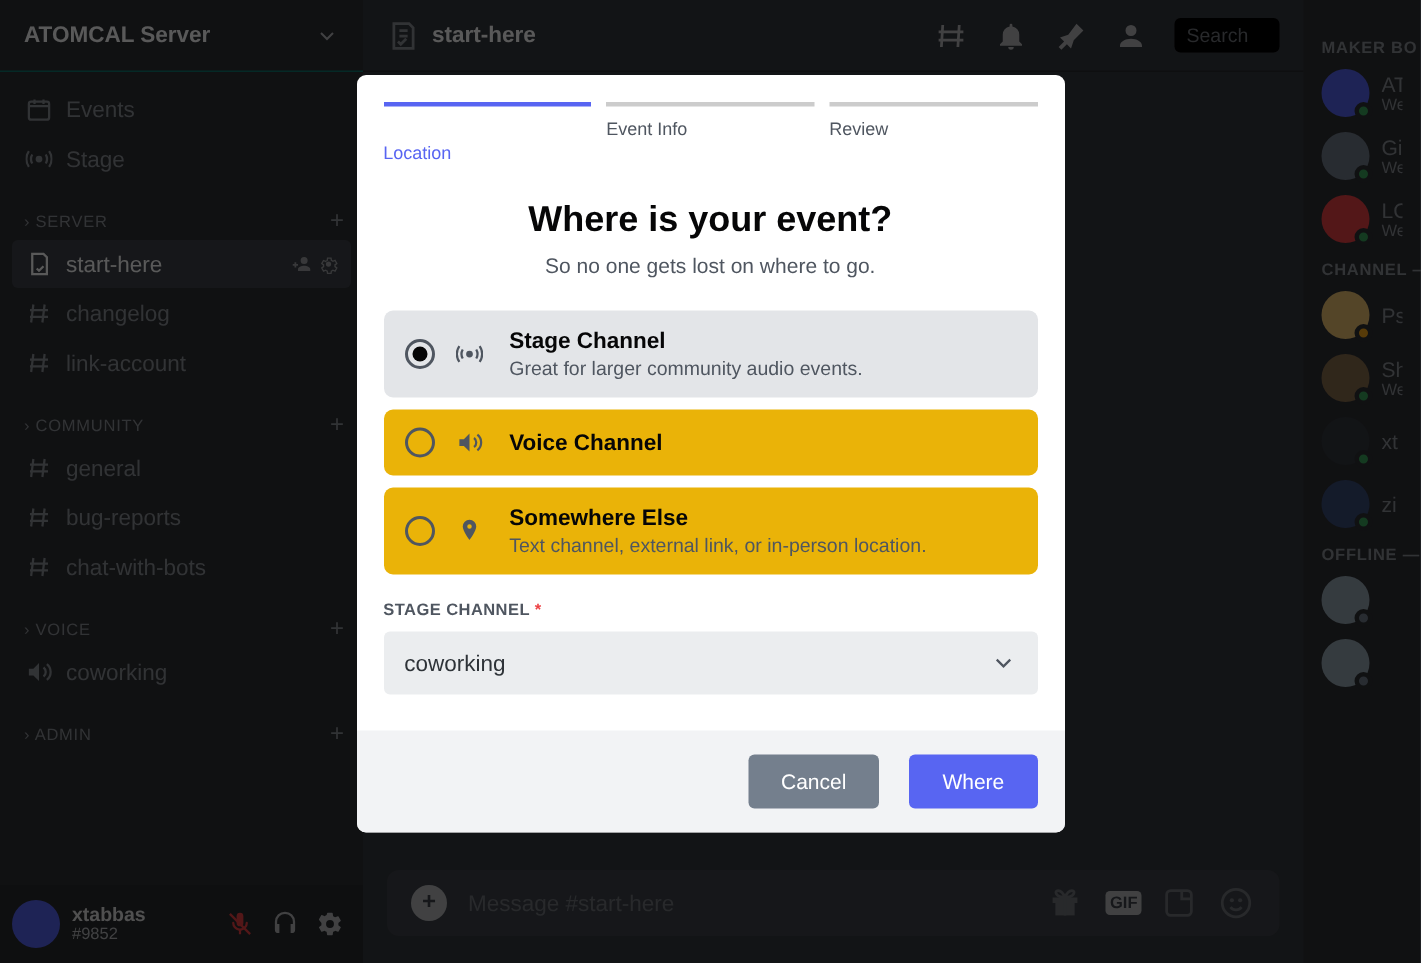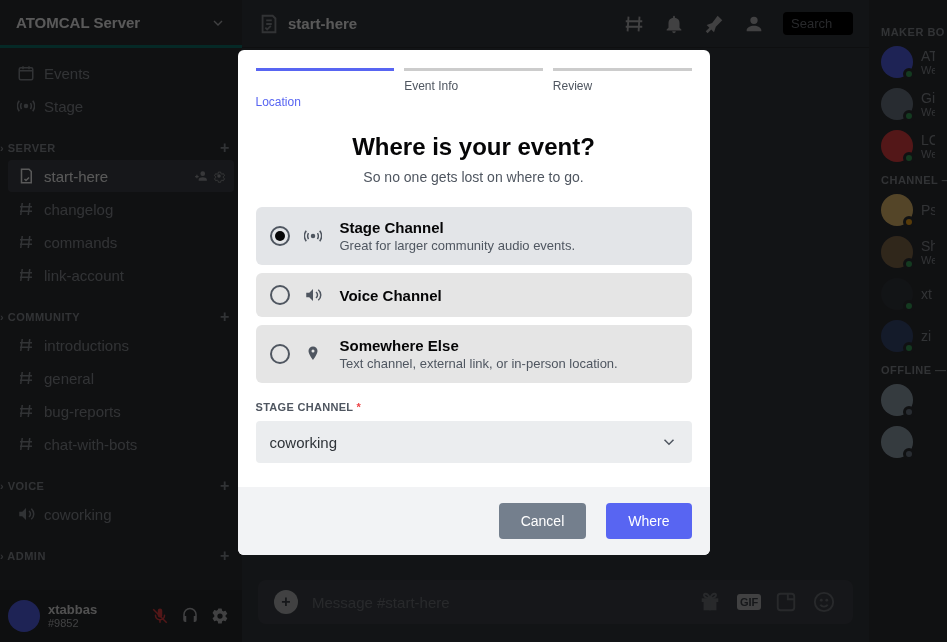--- a/index.html
+++ b/index.html
@@ -16,7 +16,7 @@
 .sidebar { width: 242px; background: #2f3136; display: flex; flex-direction: column; }
 .server-header {
   height: 48px; padding: 0 16px; display: flex; align-items: center; justify-content: space-between;
-  border-bottom: 3px solid #0f766e; cursor: pointer;
+  border-bottom: 1px solid #0f766e; cursor: pointer;
 }
 .server-header h1 { font-size: 15px; font-weight: 600; color: #fff; }
 .chevron { color: #b9bbbe; }

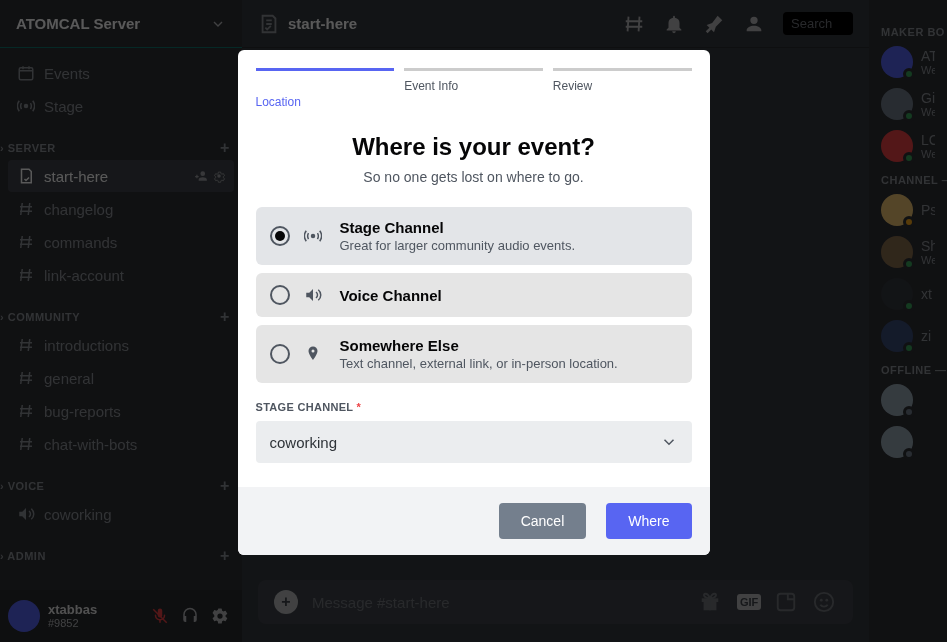--- a/index.html
+++ b/index.html
@@ -30,7 +30,7 @@
 .ch-item-actions { margin-left:auto; display:flex; gap:4px; opacity:0.5; }
 .ch-section {
   display: flex; align-items: center; justify-content: space-between;
-  padding: 16px 8px 2px 0; font-size: 11px; font-weight: 700; letter-spacing: 0.5px;
+  padding: 16px 8px 2px 16px; font-size: 11px; font-weight: 400; letter-spacing: 0.5px;
   color: #8e9297; cursor: pointer; text-transform: uppercase;
 }
 .ch-section .plus { width:18px; text-align:center; font-size:16px; }

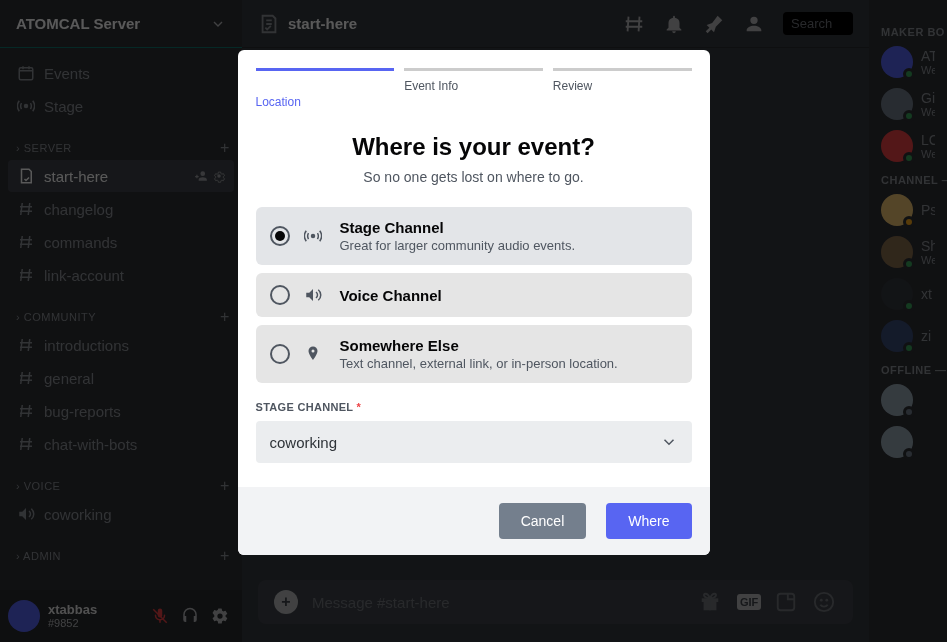--- a/index.html
+++ b/index.html
@@ -169,14 +169,6 @@
               <path d="M7 4l-2 16M17 4l-2 16M4 9h16M4 15h16"></path>
             </svg>
           </span>
-         <span>commands</span>
-       </div>
-        <div class="ch-item ">
-         <span class="ch-icon">
-            <svg width="18" height="18" viewBox="0 0 24 24" fill="none" stroke="currentColor" stroke-width="2">
-              <path d="M7 4l-2 16M17 4l-2 16M4 9h16M4 15h16"></path>
-            </svg>
-          </span>
          <span>link-account</span>
        </div>
         <div class="ch-section">

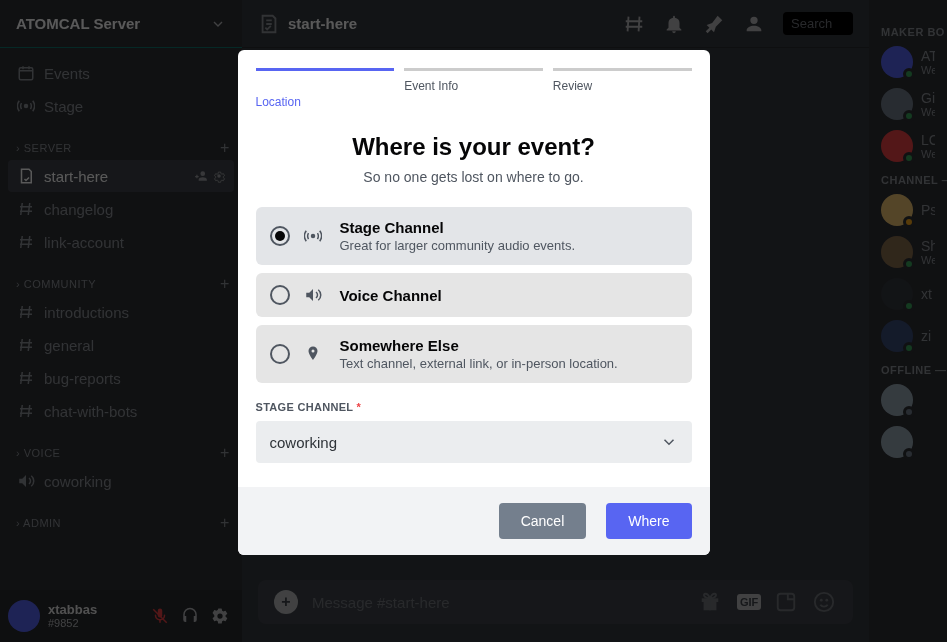--- a/index.html
+++ b/index.html
@@ -80,7 +80,7 @@
 .modal-body { padding: 12px 18px 24px; }
 .modal-title { text-align:center; font-size:24px; font-weight:700; color:#060607; margin-top:12px; }
 .modal-sub { text-align:center; font-size:14px; color:#4f5660; margin-top:8px; margin-bottom:22px; }
-.opt { display:flex; align-items:center; gap:14px; padding:12px 14px; background:#e5e5e5; border-radius:6px; margin-bottom:8px; cursor:pointer; }
+.opt { display:flex; align-items:center; gap:14px; padding:12px 14px; background:#eab308; border-radius:6px; margin-bottom:8px; cursor:pointer; }
 .opt.selected { background:#e3e5e8; }
 .radio { width:20px; height:20px; border:2px solid #4f5660; border-radius:50%; flex-shrink:0; display:flex; align-items:center; justify-content:center; }
 .opt.selected .radio::after { content:""; width:10px; height:10px; background:#060607; border-radius:50%; }

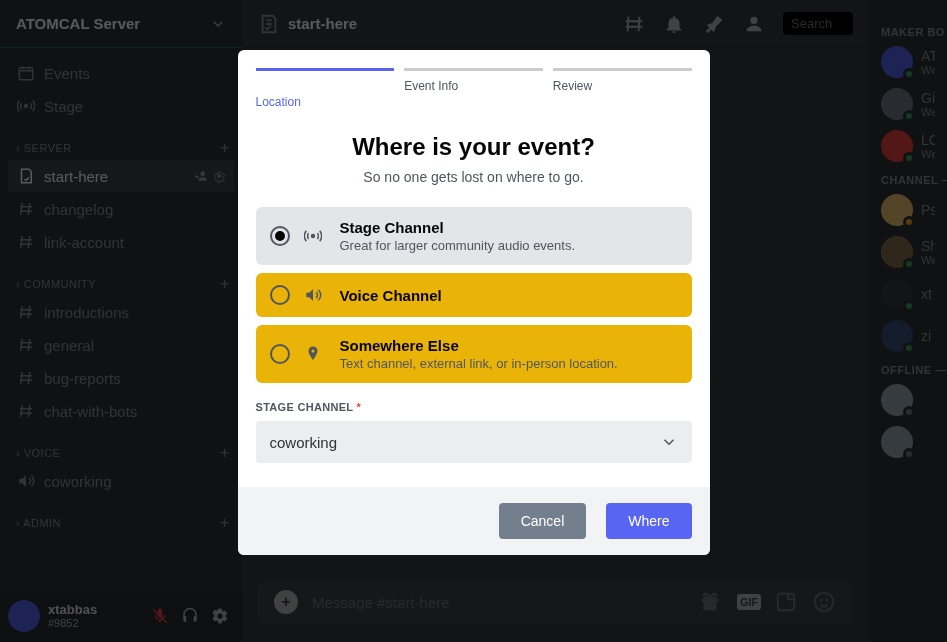--- a/index.html
+++ b/index.html
@@ -181,14 +181,6 @@
               <path d="M7 4l-2 16M17 4l-2 16M4 9h16M4 15h16"></path>
             </svg>
           </span>
-         <span>introductions</span>
-       </div>
-        <div class="ch-item ">
-         <span class="ch-icon">
-            <svg width="18" height="18" viewBox="0 0 24 24" fill="none" stroke="currentColor" stroke-width="2">
-              <path d="M7 4l-2 16M17 4l-2 16M4 9h16M4 15h16"></path>
-            </svg>
-          </span>
          <span>general</span>
        </div>
         <div class="ch-item ">

